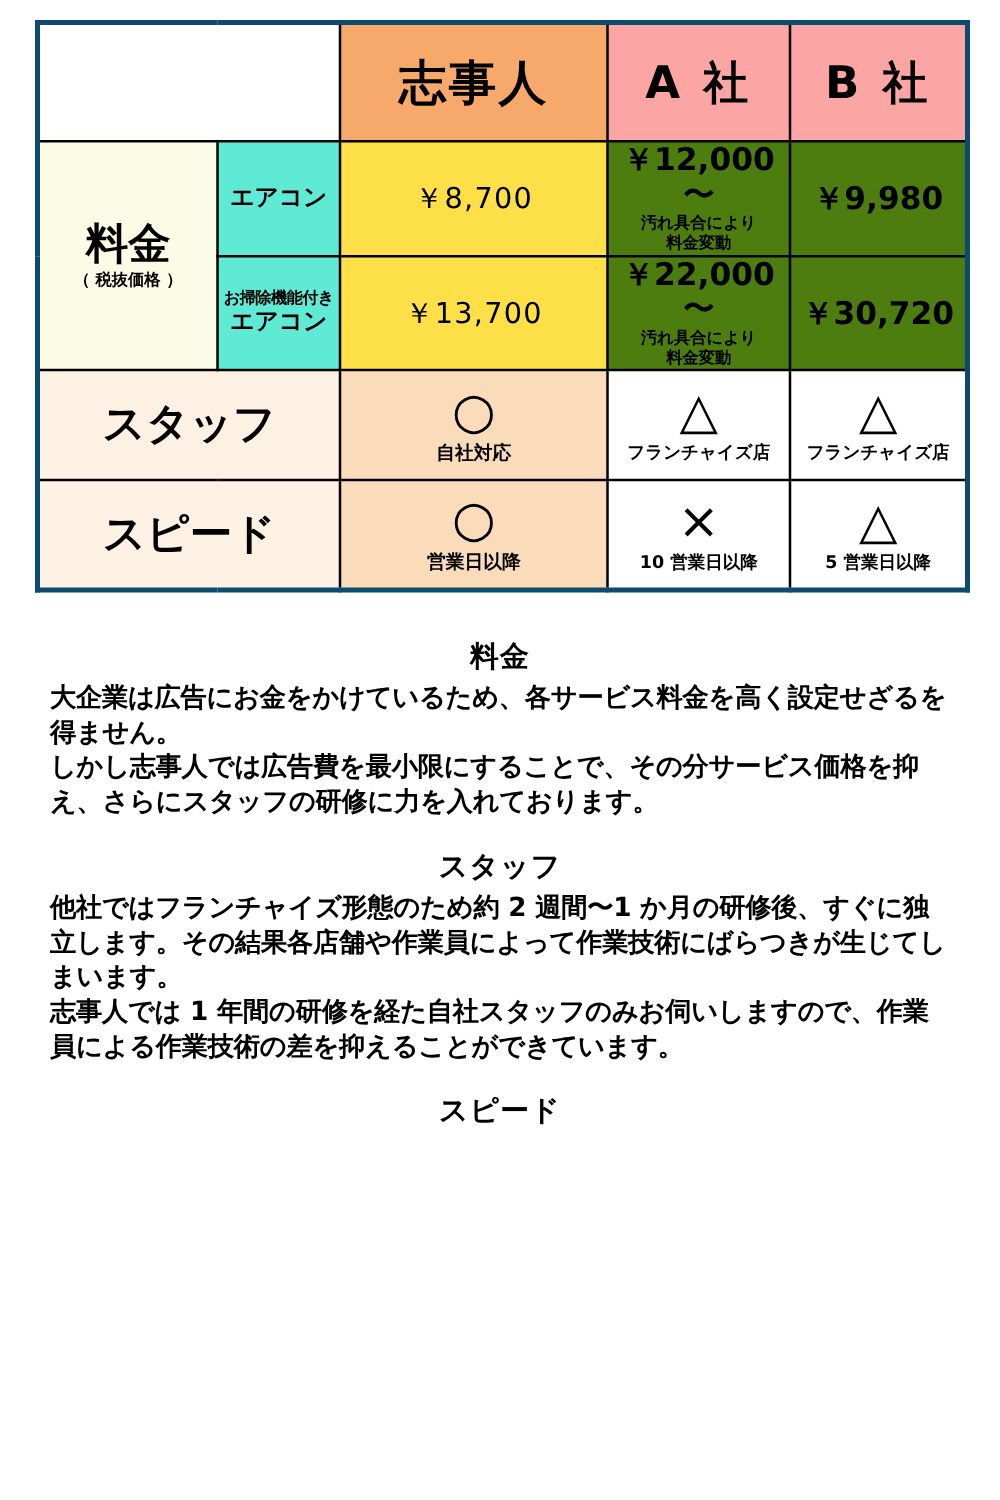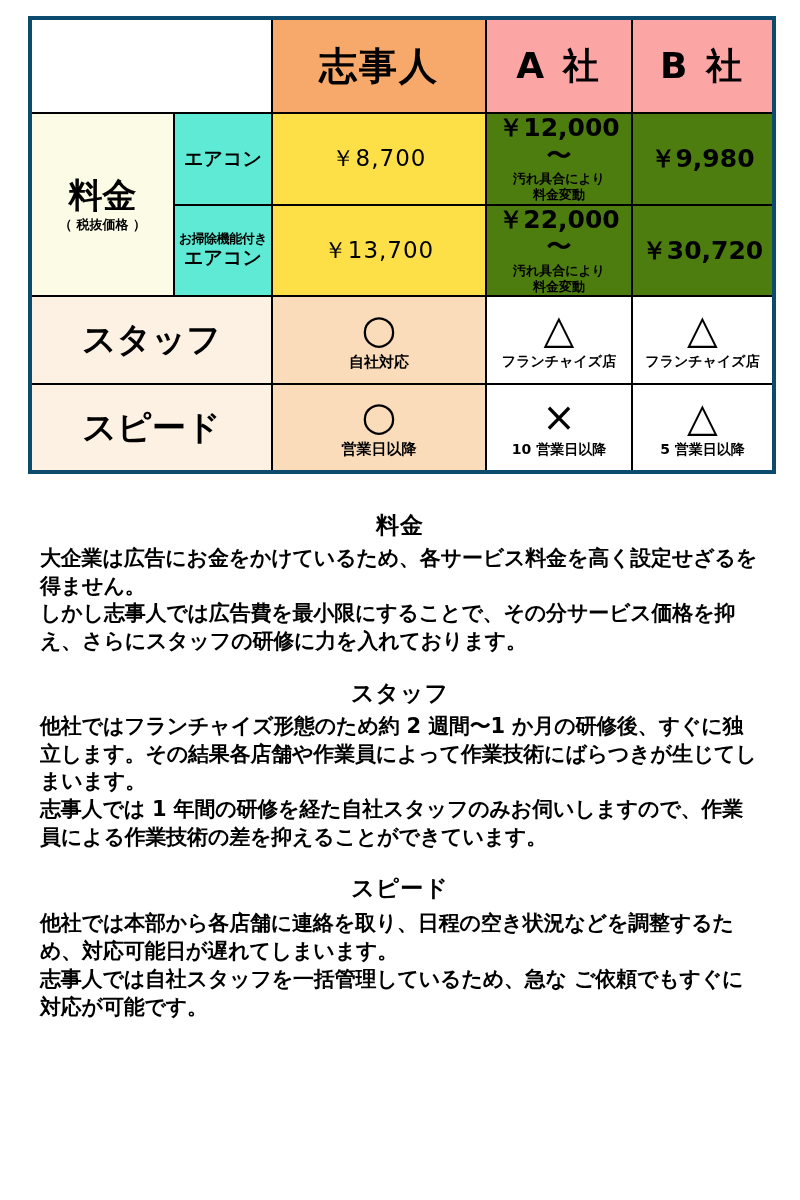--- a/index.html
+++ b/index.html
@@ -256,7 +256,6 @@
 
     <div class="section sec-speed">
       <h2>スピード</h2>
-      <p>他社では本部から各店舗に連絡を取り、日程の空き状況などを調整するため、対応可能日が遅れてしまいます。<br>志事人では自社スタッフを一括管理しているため、急な ご依頼でもすぐに対応が可能です。</p>
     </div>
 
   </div>

